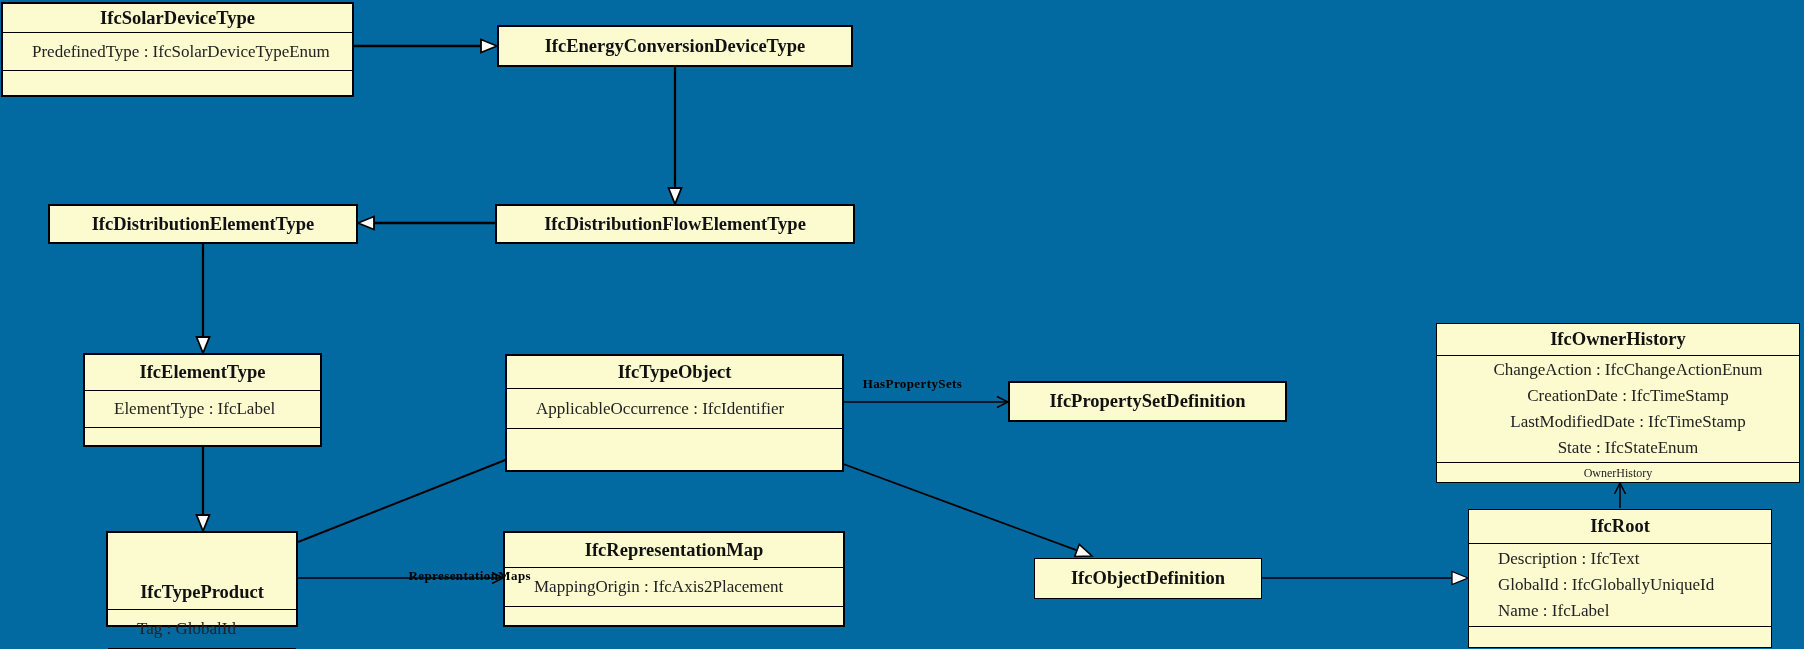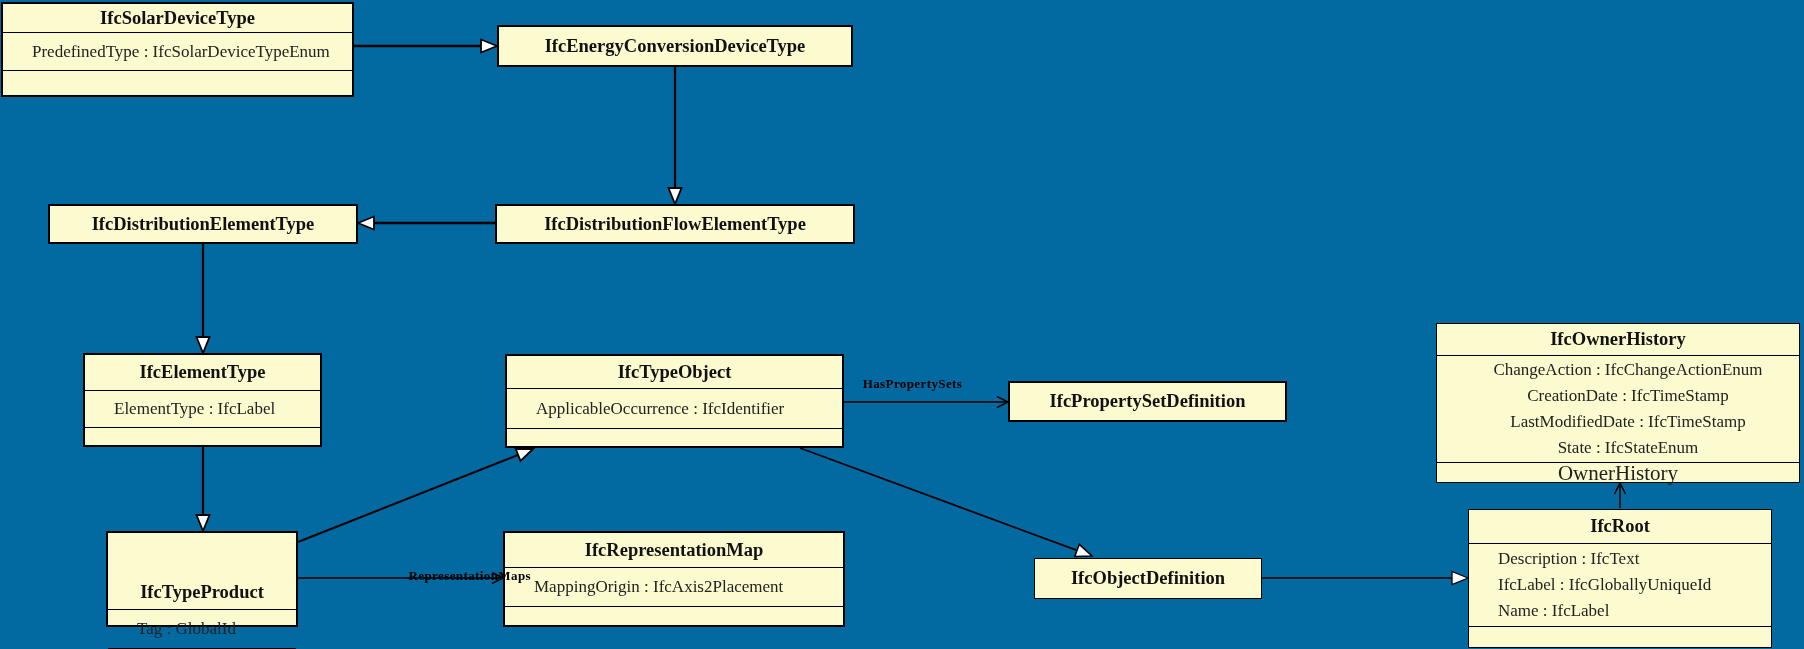--- a/index.html
+++ b/index.html
@@ -141,7 +141,7 @@
     <div class="uml-footer"></div>
   </div>
 
-  <div class="uml-box" style="left:505px;top:354px;width:339px;height:94px;border-width:2px;">
+  <div class="uml-box" style="left:505px;top:354px;width:339px;height:118px;border-width:2px;">
     <div class="uml-title" style="height:33px;">IfcTypeObject</div>
     <div class="uml-attrs" style="height:40px;">
       <div class="uml-attr">ApplicableOccurrence : IfcIdentifier</div>

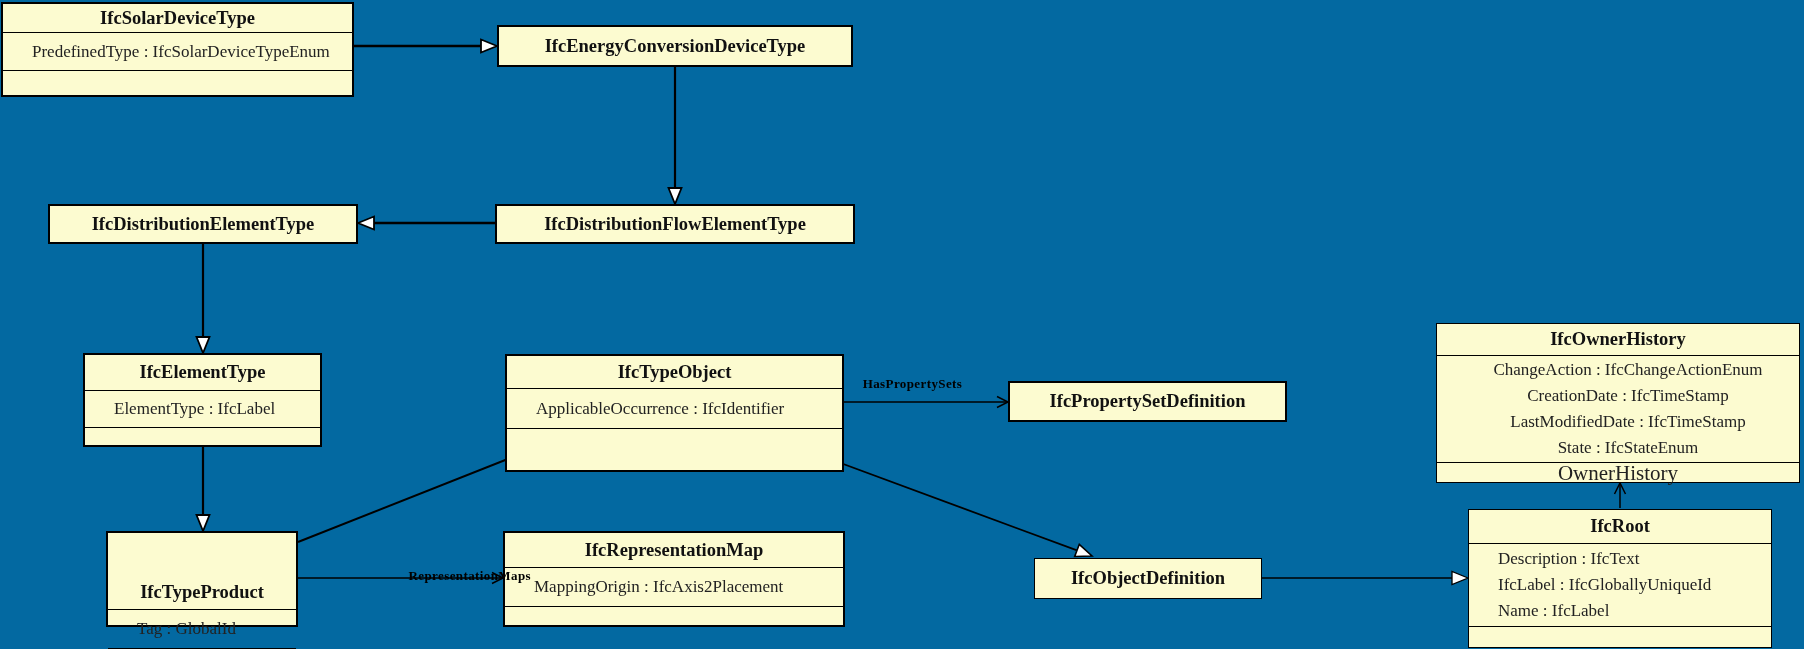--- a/index.html
+++ b/index.html
@@ -40,7 +40,7 @@
   .uml-footer{
     flex:1 1 auto;
     display:flex;align-items:center;justify-content:center;
-    font-size:21px;color:#222;line-height:18px;
+    font-size:12px;color:#222;line-height:18px;
     white-space:nowrap;
   }
   .edge-label{

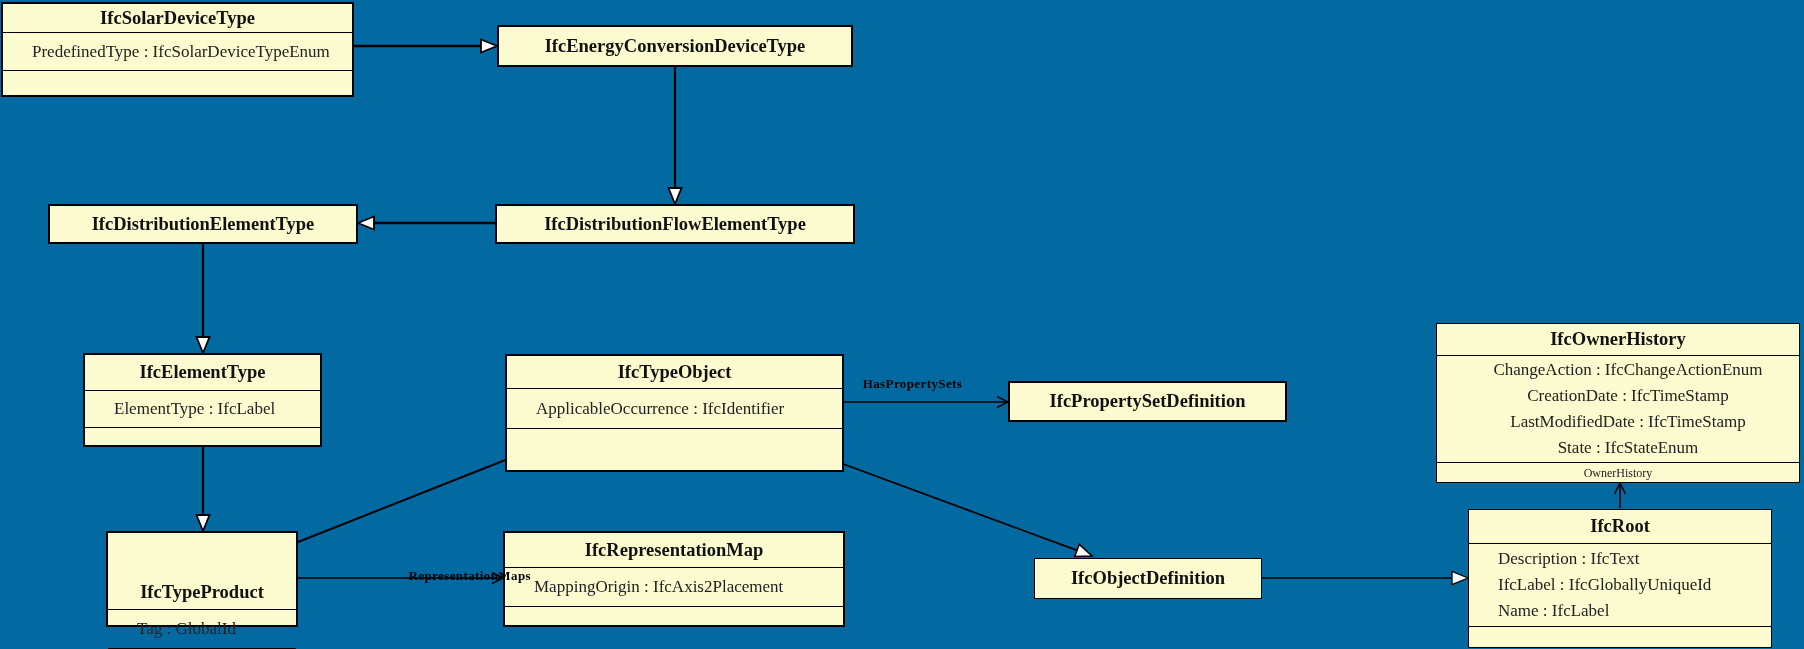--- a/index.html
+++ b/index.html
@@ -188,7 +188,7 @@
     <div class="uml-title" style="height:34px;">IfcRoot</div>
     <div class="uml-attrs" style="height:83px;">
       <div class="uml-attr">Description : IfcText</div>
-      <div class="uml-attr">IfcLabel : IfcGloballyUniqueId</div>
+      <div class="uml-attr">GlobalId : IfcGloballyUniqueId</div>
       <div class="uml-attr">Name : IfcLabel</div>
     </div>
     <div class="uml-footer"></div>

